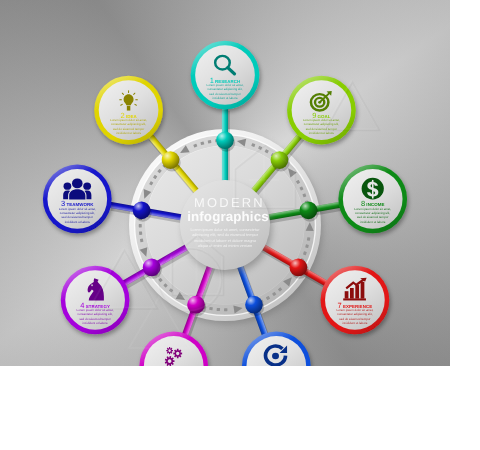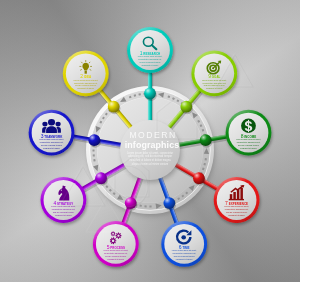--- a/index.html
+++ b/index.html
@@ -4,7 +4,7 @@
 <style>
   html,body{margin:0;padding:0;width:300px;height:300px;overflow:hidden;
     font-family:"Liberation Sans",sans-serif;}
-  #stage{position:relative;width:300px;height:282px;overflow:hidden;}
+  #stage{position:relative;width:300px;height:244px;overflow:hidden;}
   #bg{position:absolute;inset:0;
     background:
      conic-gradient(from 145deg at 50% 50%, rgba(0,0,0,0.22) 0deg, rgba(255,255,255,0.30) 90deg, rgba(0,0,0,0.22) 180deg, rgba(255,255,255,0.30) 270deg, rgba(0,0,0,0.22) 360deg),

